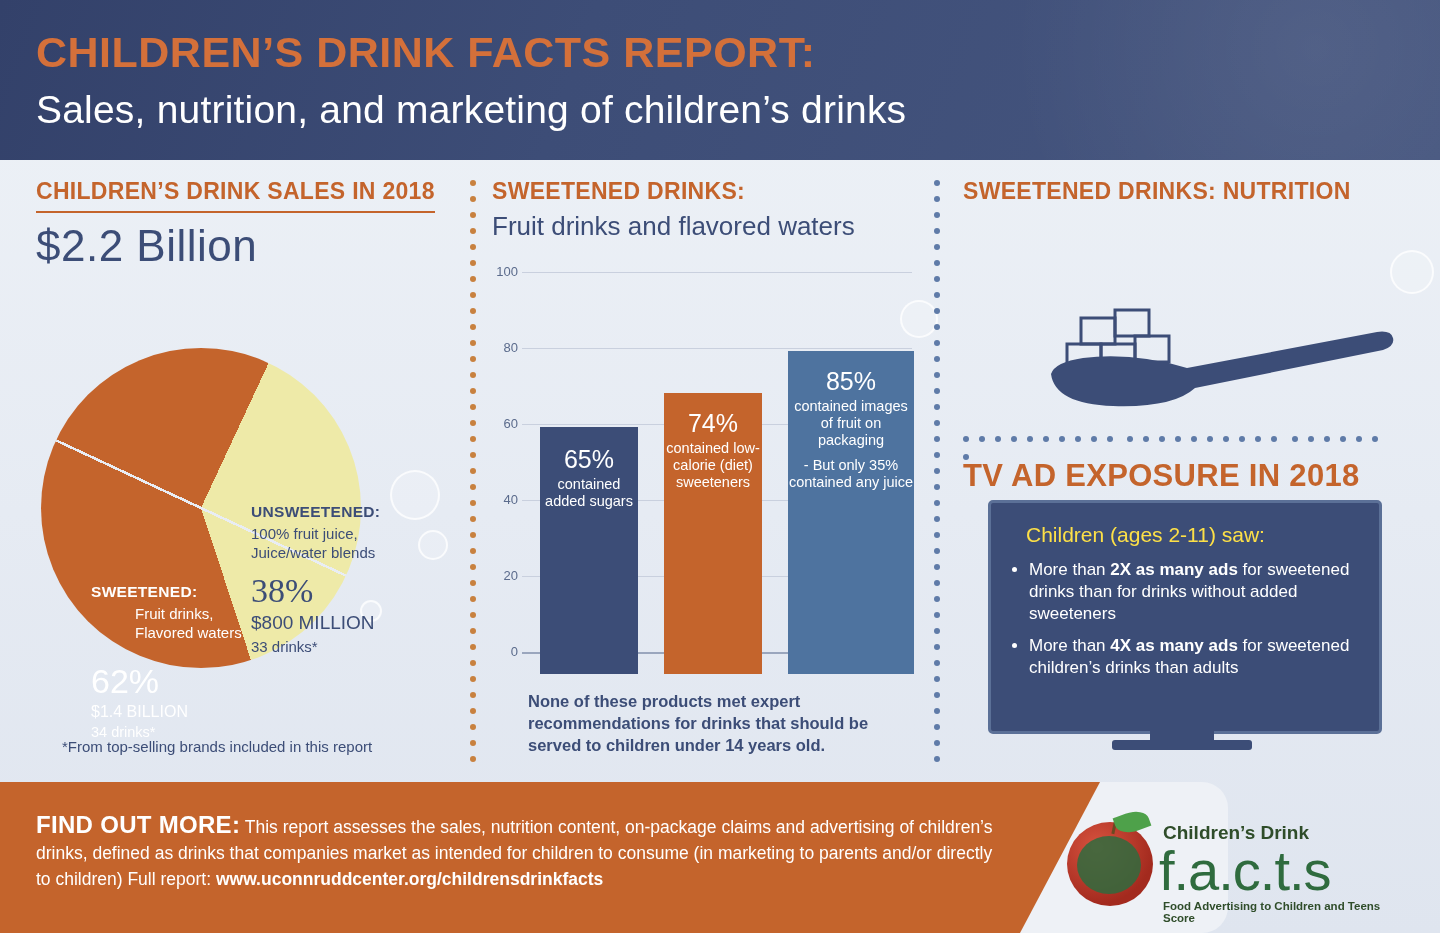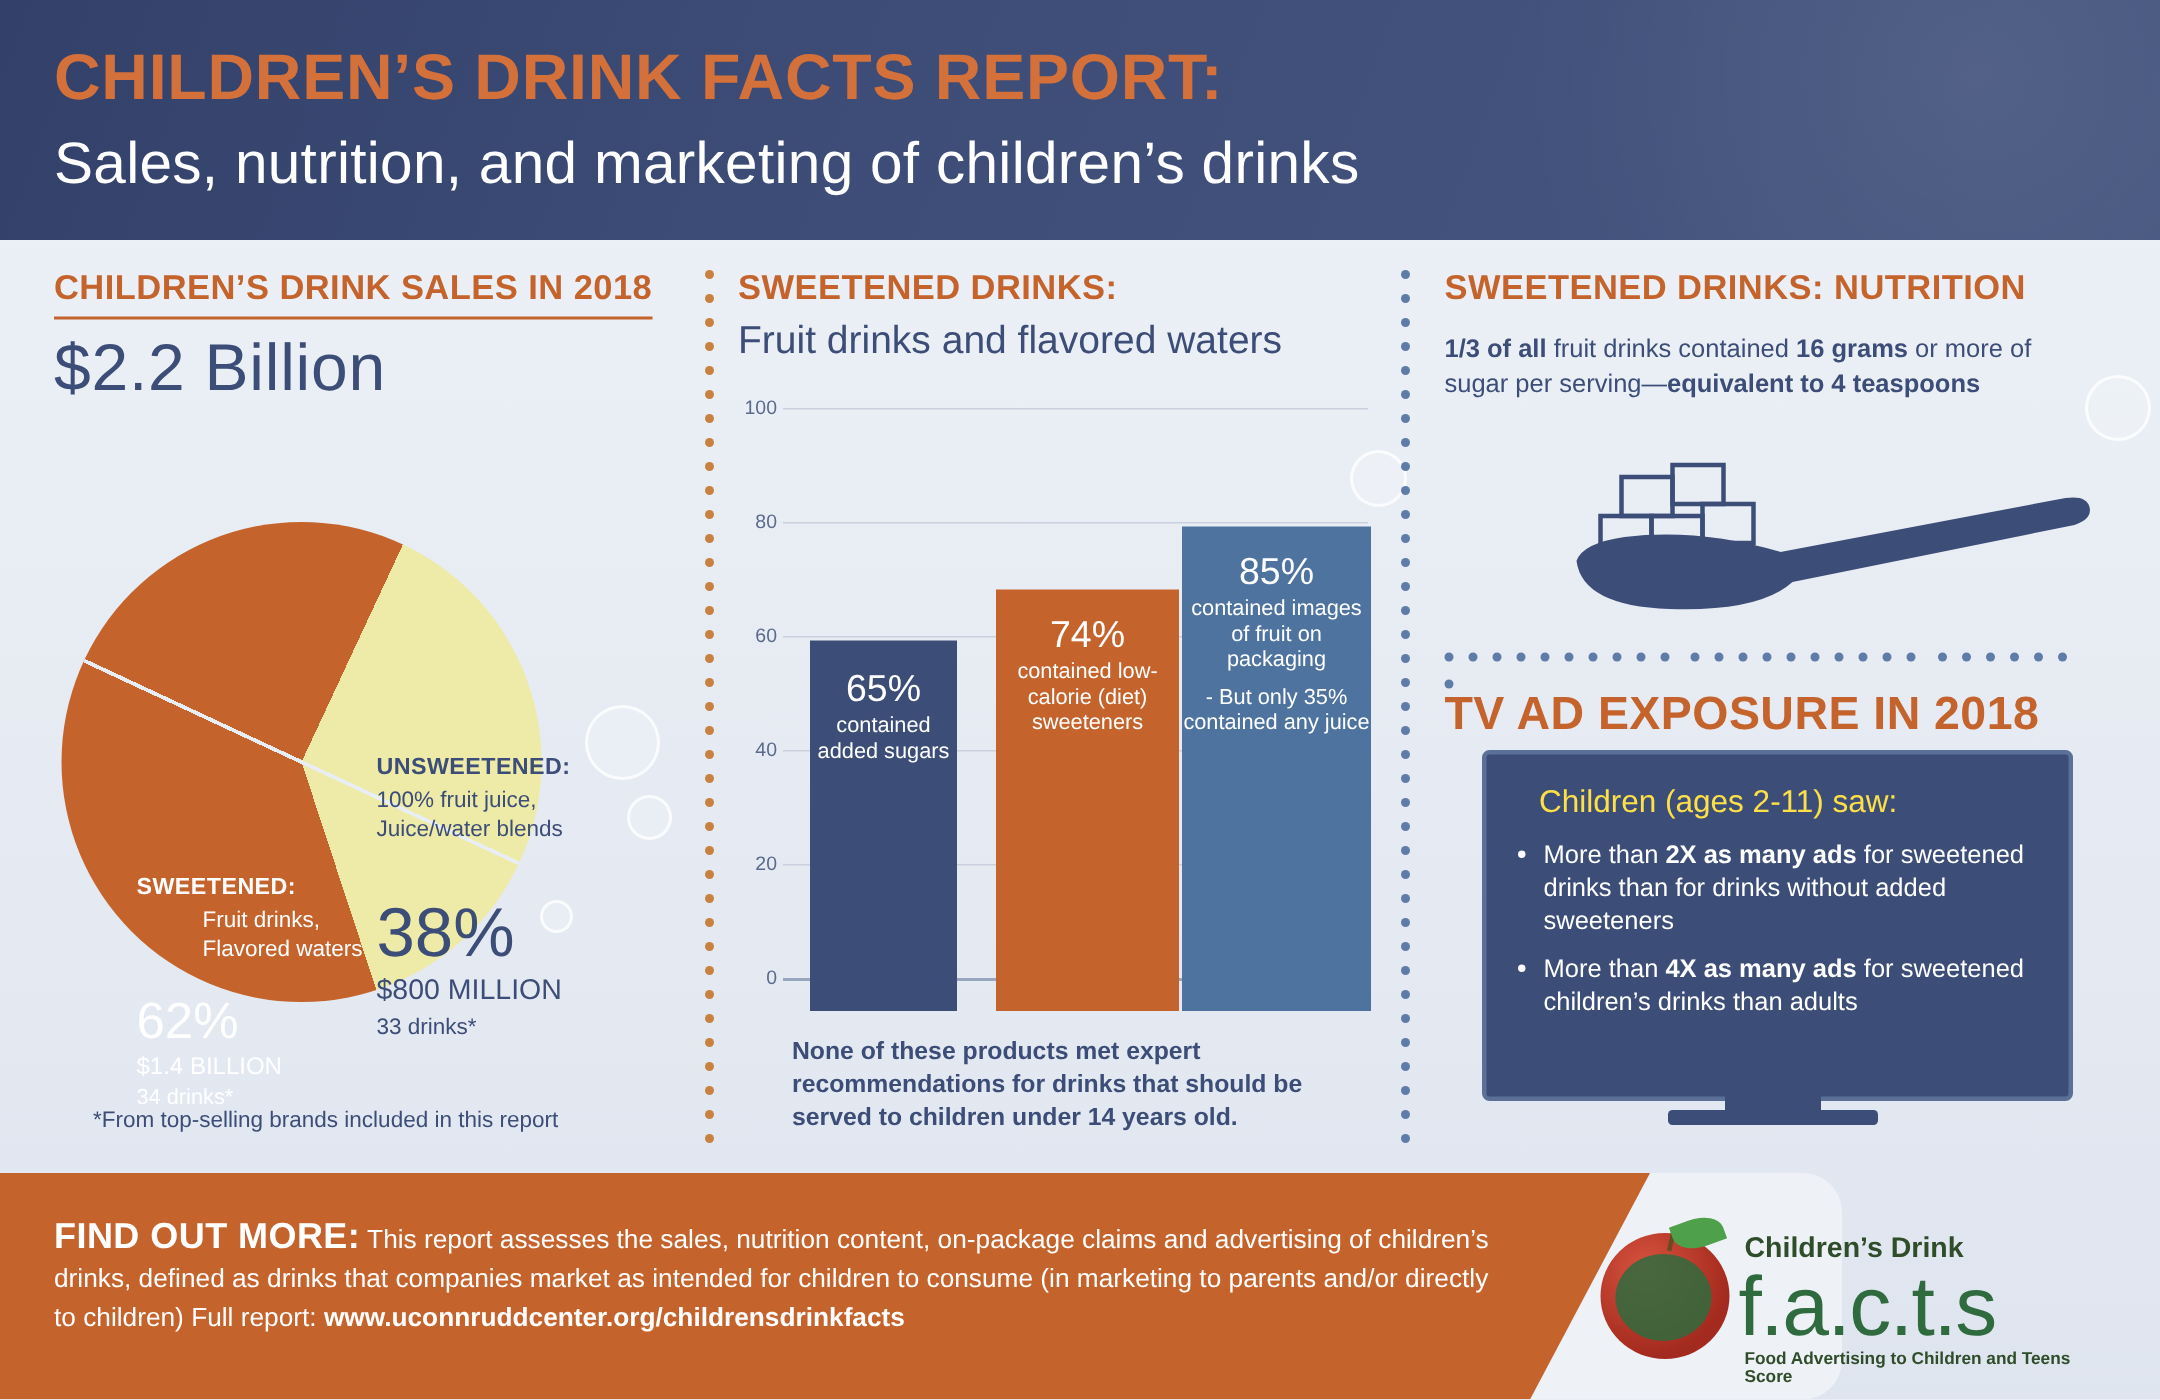--- a/index.html
+++ b/index.html
@@ -311,9 +311,6 @@
 
   <div class="col-right">
     <div class="r-h1">SWEETENED DRINKS: NUTRITION</div>
-    <div class="r-text">
-      <b>1/3 of all</b><span> fruit drinks contained </span><b>16 grams</b><span> or more of sugar per serving—</span><b>equivalent to 4 teaspoons</b>
-    </div>
   </div>
 
   <div class="spoon">

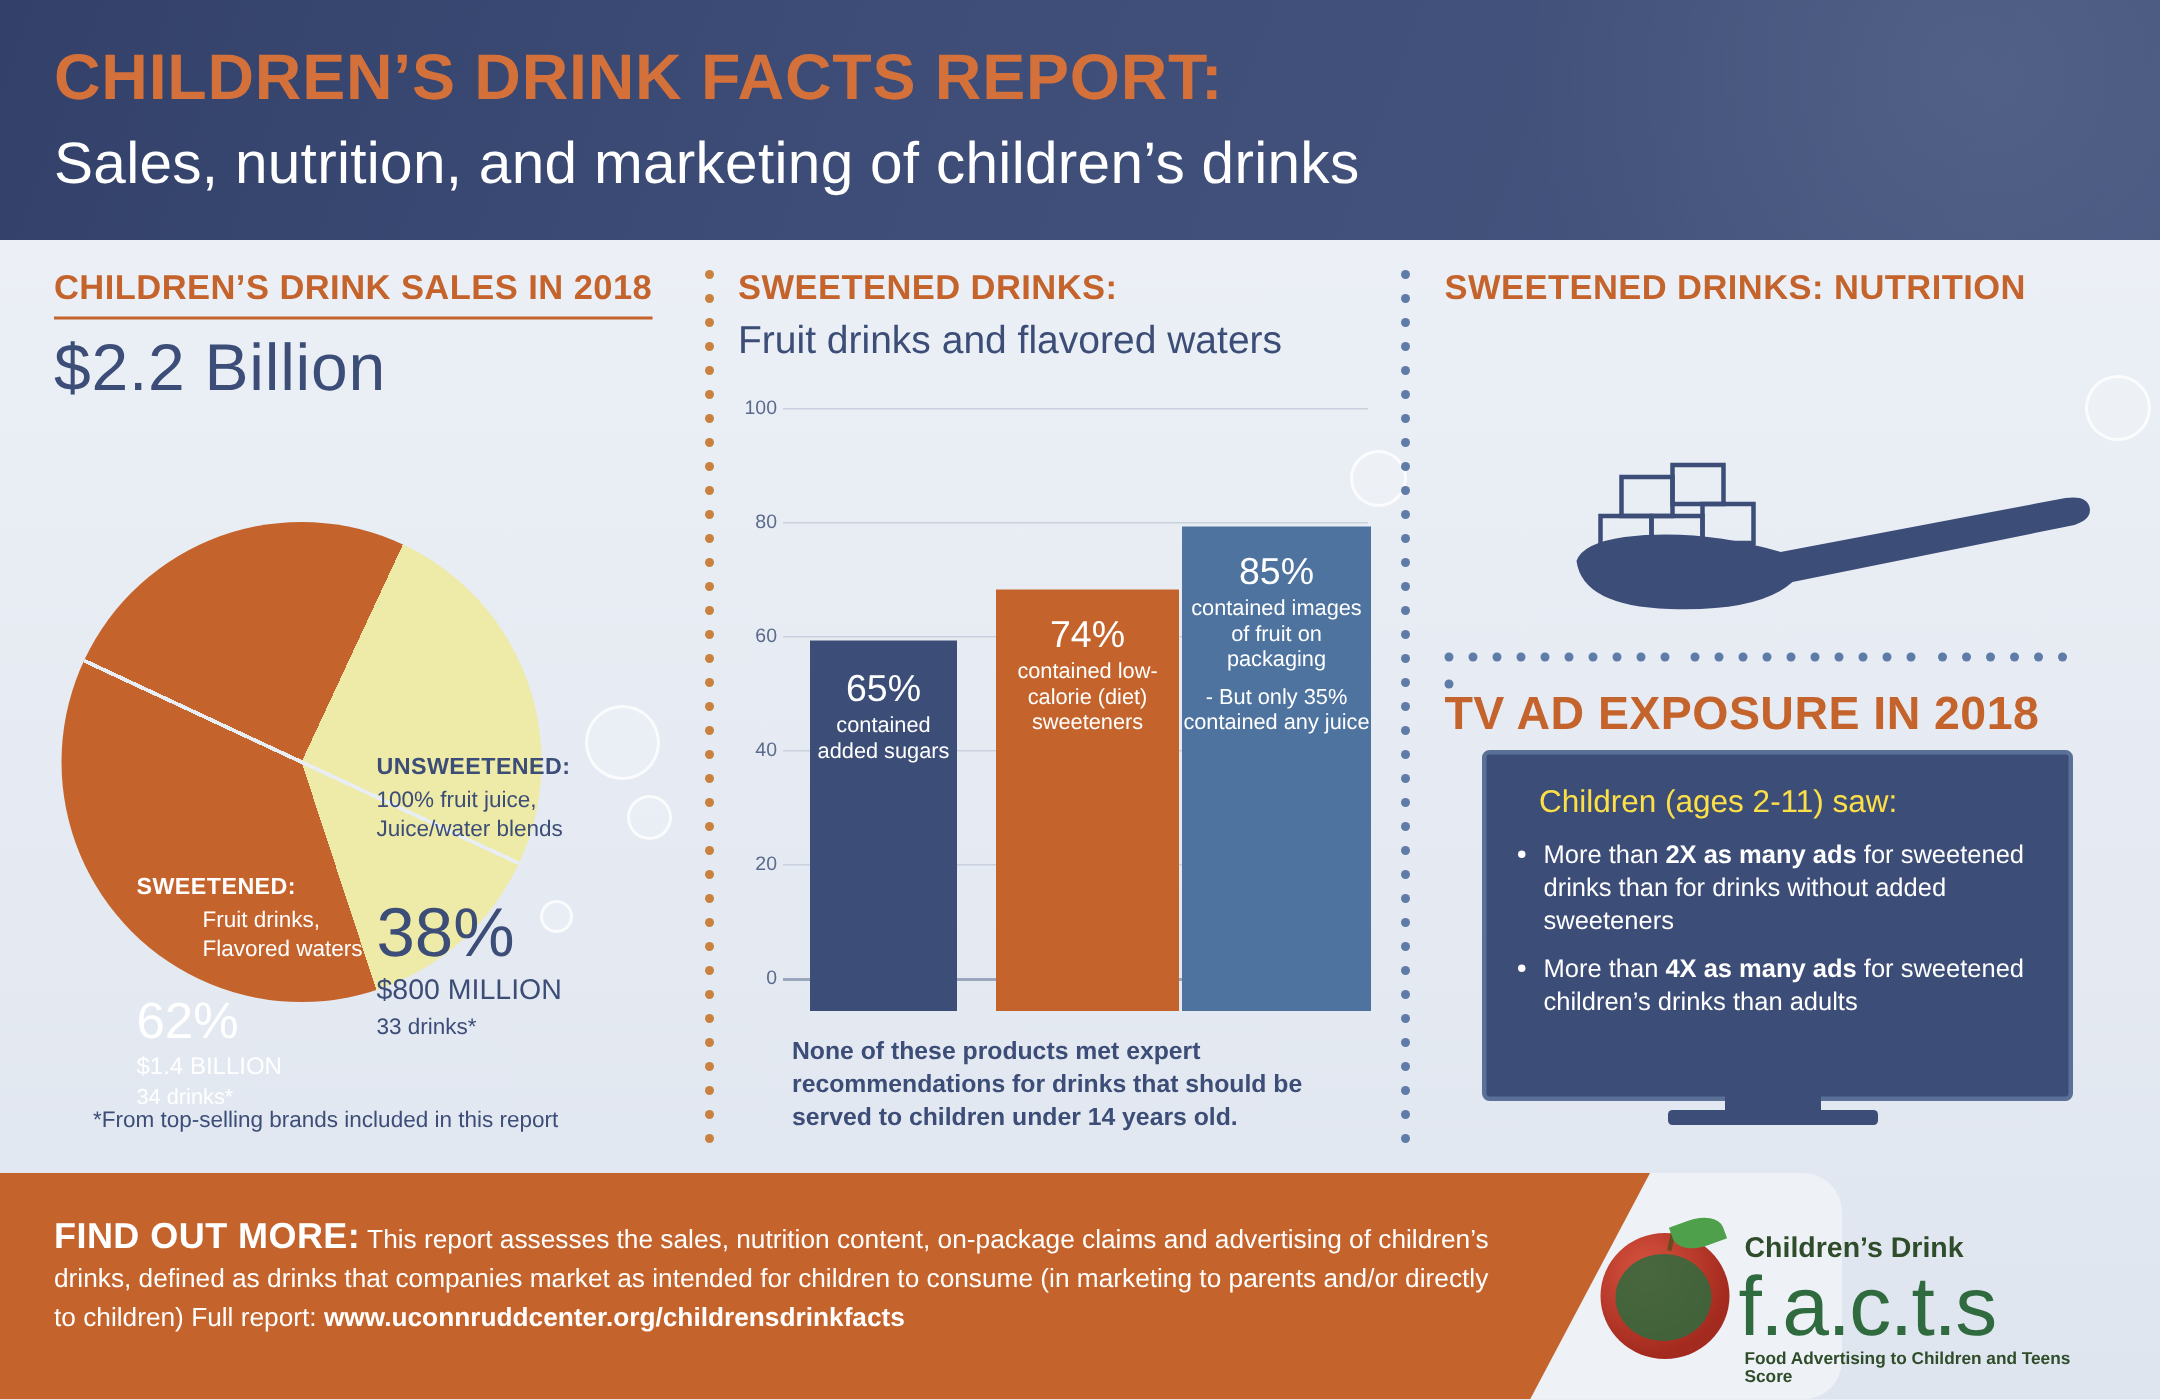--- a/index.html
+++ b/index.html
@@ -288,7 +288,7 @@
     </div>
 
     <div class="bar" style="left:172px;height:390px;">
-      <div class="fill" style="height:281px;background:#c4642c;padding-left:24px;">
+      <div class="fill" style="height:281px;background:#c4642c;">
         <div class="barlabel" style="top:16px;">
           <div class="pct">74%</div>
           <div class="desc">contained low-calorie (diet) sweeteners</div>

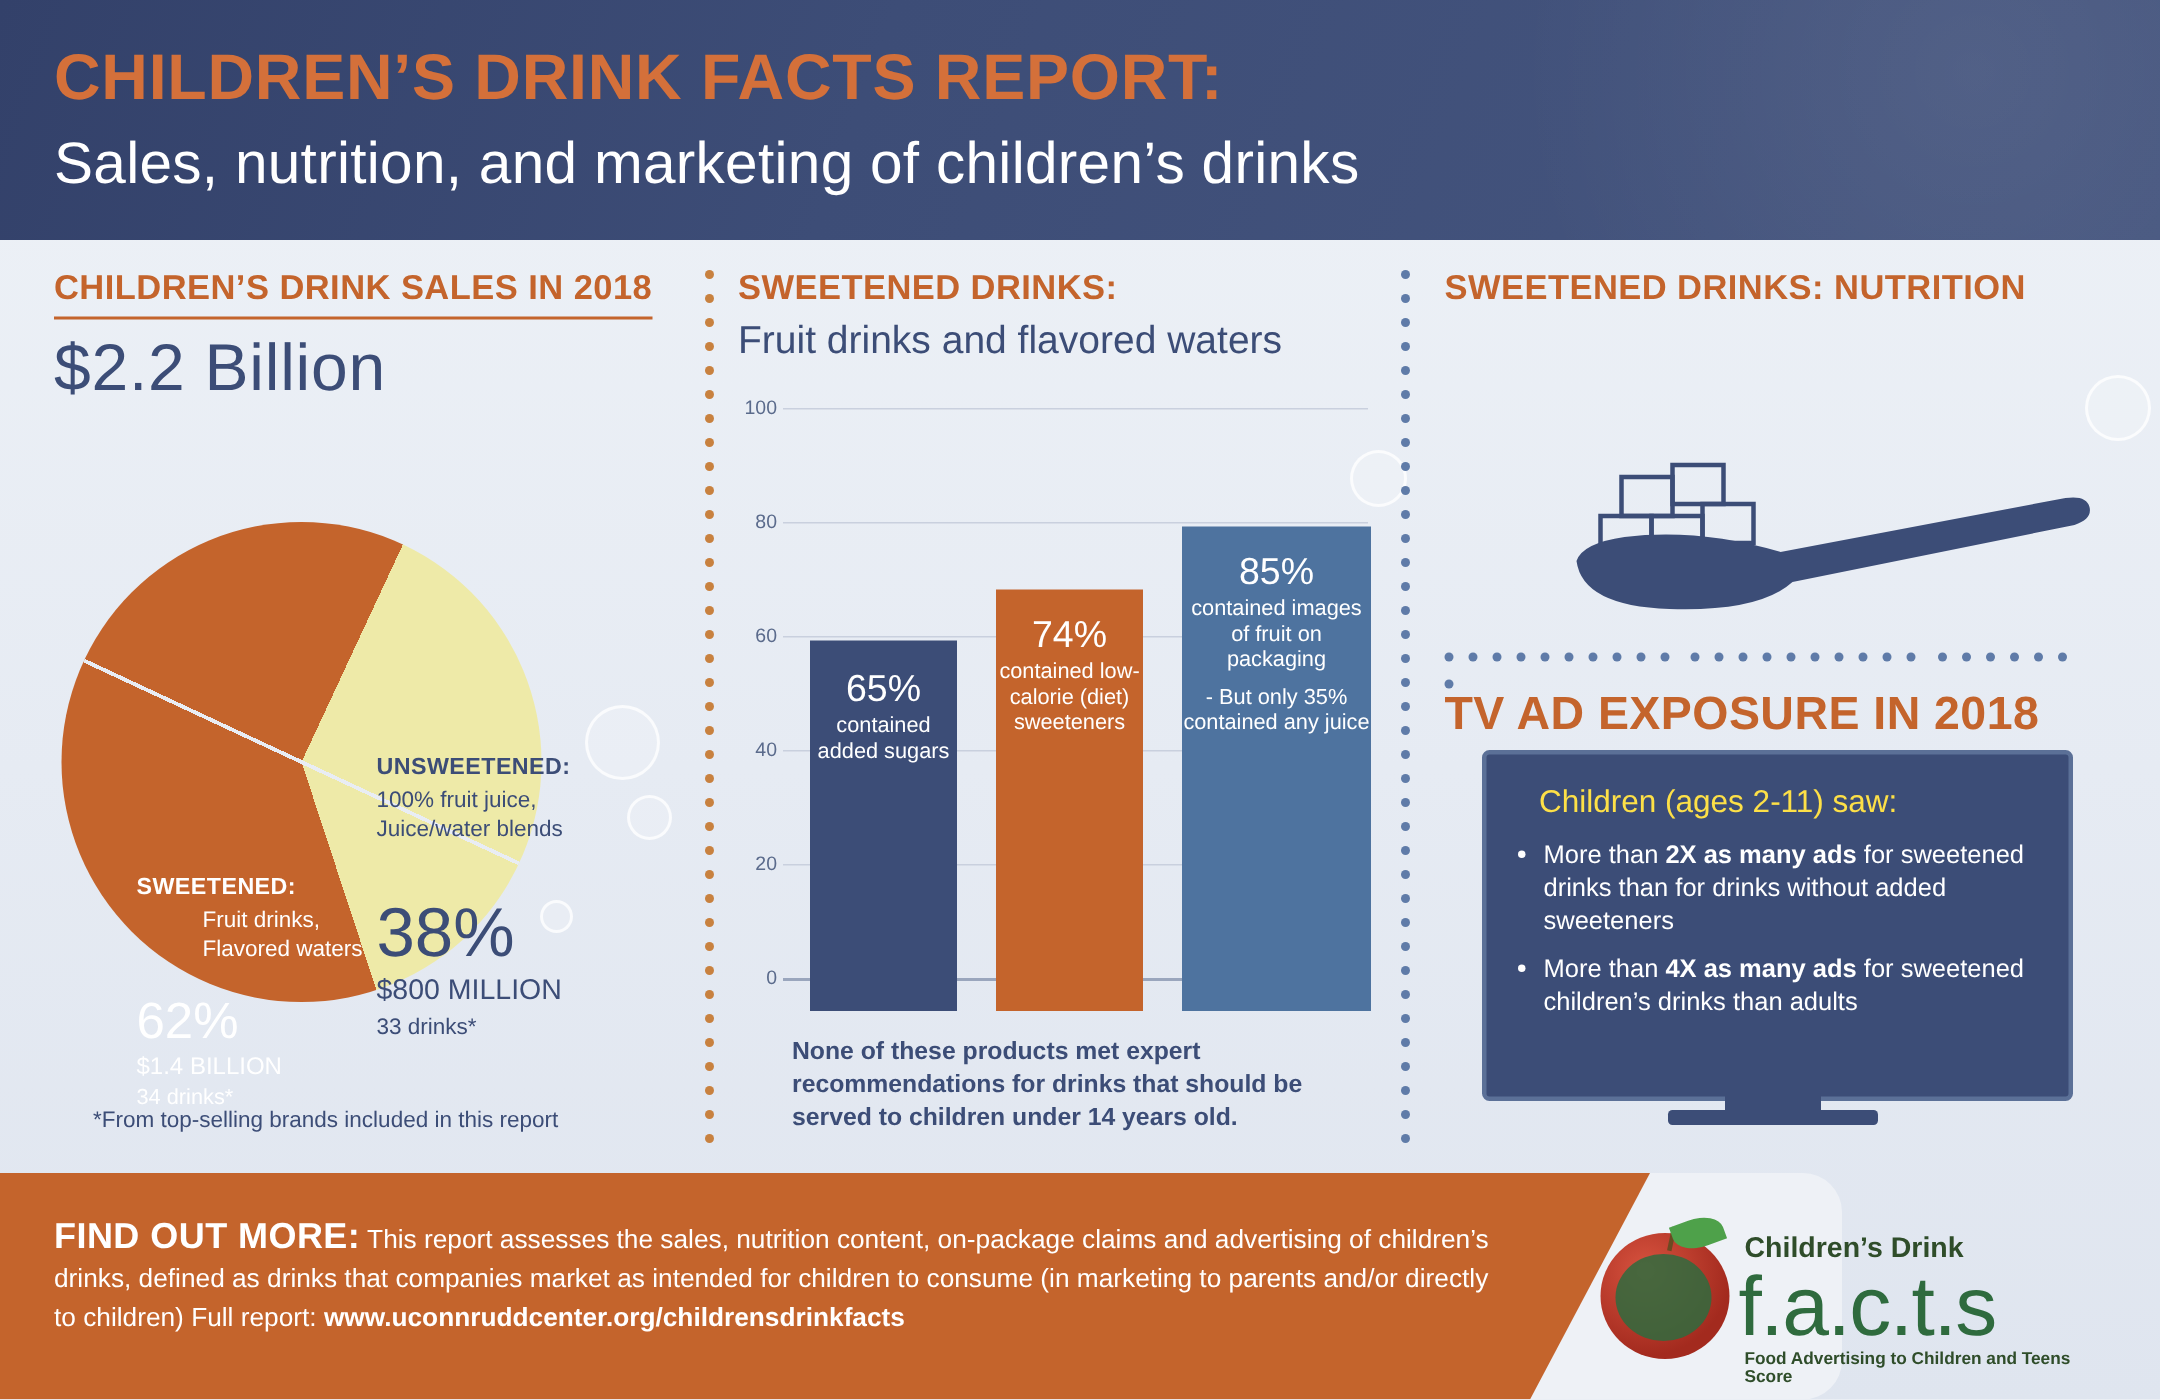--- a/index.html
+++ b/index.html
@@ -64,7 +64,7 @@
   .lbl-unsweet{position:absolute;left:215px;top:165px;width:210px;}
   .lbl-unsweet .t1{font-weight:bold;font-size:15.5px;color:#3c4d77;letter-spacing:.3px;}
   .lbl-unsweet .t2{font-size:15px;line-height:19px;color:#3c4d77;margin-top:3px;}
-  .lbl-unsweet .pct{font-size:46px;color:#3c4d77;margin-top:32px;}
+  .lbl-unsweet .pct{font-size:34px;color:#3c4d77;margin-top:10px;font-family:Liberation Serif, serif;}
   .lbl-unsweet .t3{font-size:19px;color:#3c4d77;margin-top:2px;}
   .lbl-unsweet .t4{font-size:15px;color:#3c4d77;margin-top:4px;}
 

